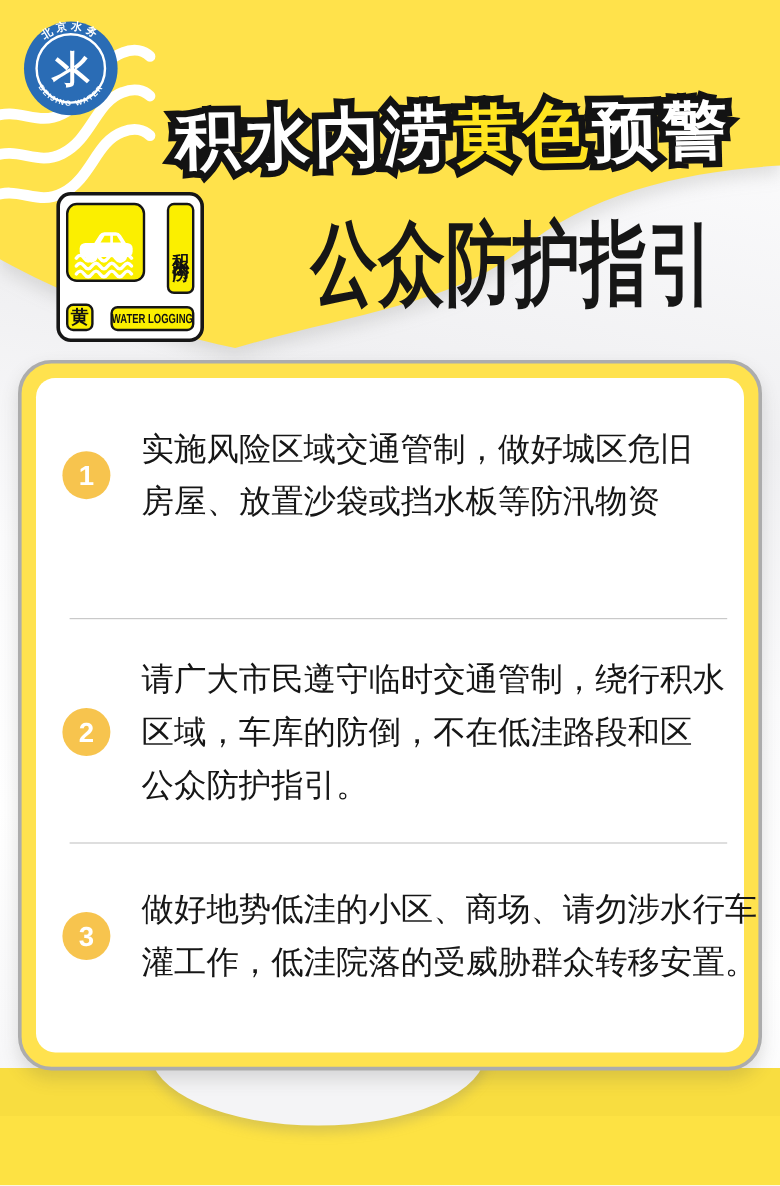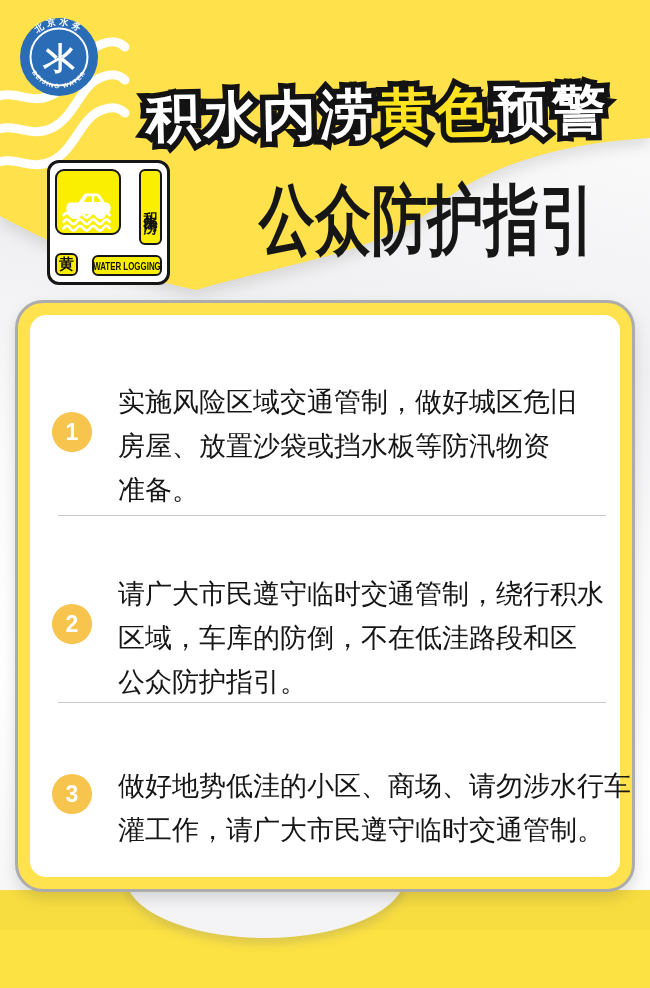--- a/index.html
+++ b/index.html
@@ -52,7 +52,7 @@
   .num{flex:none;width:40px;height:40px;border-radius:50%;background:#F7C44E;
        color:#ffffff;font-size:23px;font-weight:800;
        display:flex;align-items:center;justify-content:center;}
-  .txt{width:492px;font-size:27px;line-height:44px;color:#161616;font-weight:500;margin-top:28px;}
+  .txt{width:492px;font-size:27px;line-height:44px;color:#161616;font-weight:500;}
   .txt span{display:block;white-space:nowrap;}
   .divider{position:absolute;left:28px;width:548px;height:0;border-top:1.5px solid #C9C9C9;}
   .item-1{top:37px;}  .div-1{top:200px;}

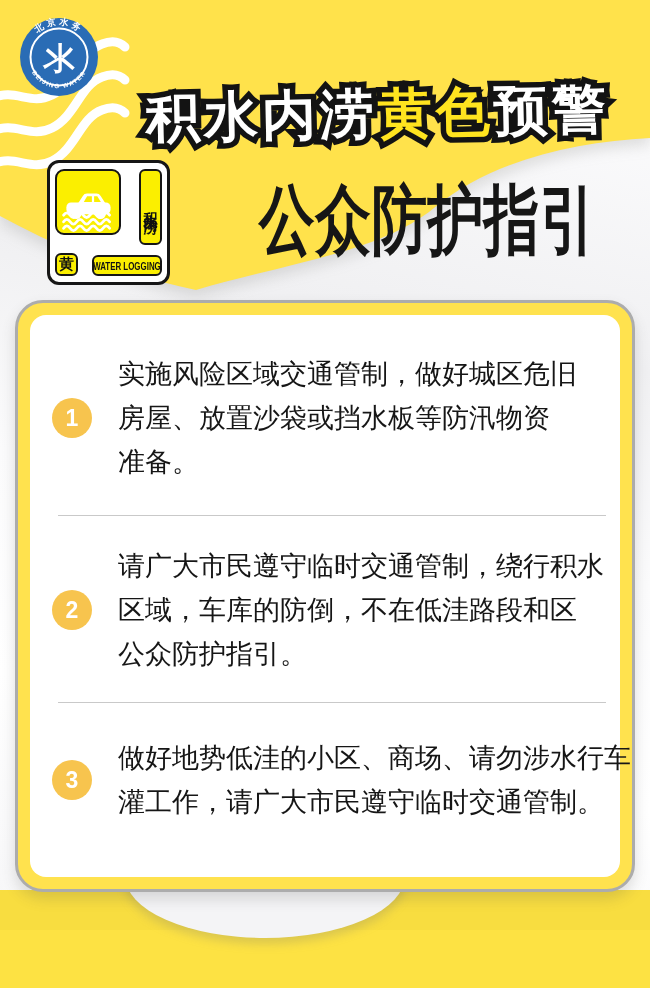--- a/index.html
+++ b/index.html
@@ -137,7 +137,6 @@
         <div class="txt">
           <span>实施风险区域交通管制，做好城区危旧</span>
           <span>房屋、放置沙袋或挡水板等防汛物资</span>
-          <span>准备。</span>
         </div>
       </div>
 

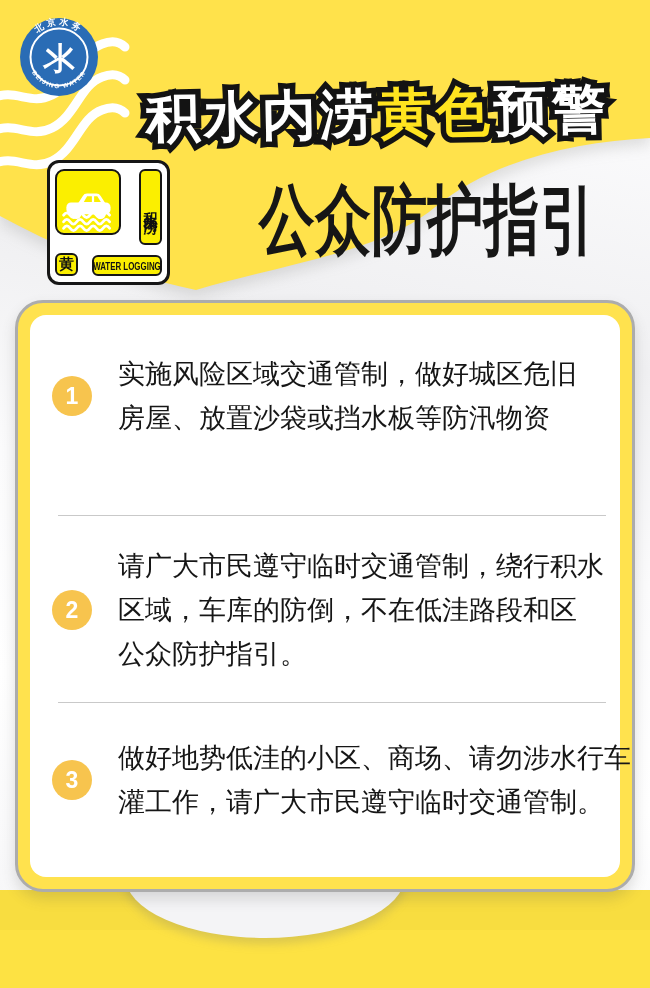--- a/index.html
+++ b/index.html
@@ -157,7 +157,7 @@
         <div class="num">3</div>
         <div class="txt">
           <span>做好地势低洼的小区、商场、请勿涉水行车</span>
-          <span>灌工作，请广大市民遵守临时交通管制。</span>
+          <span>灌工作，低洼院落的受威胁群众转移安置。</span>
         </div>
       </div>
 

